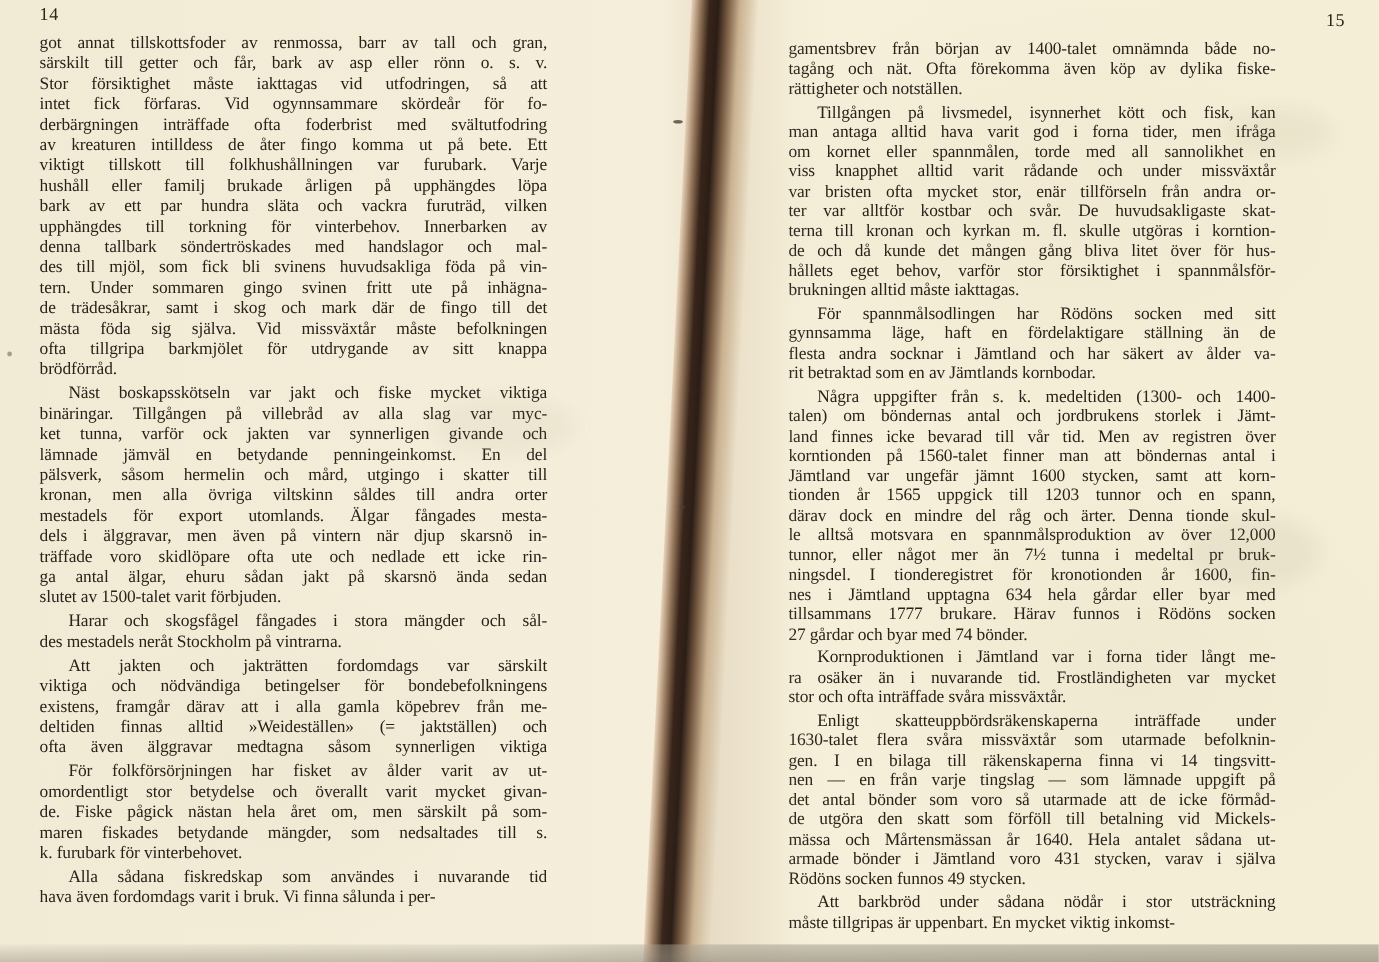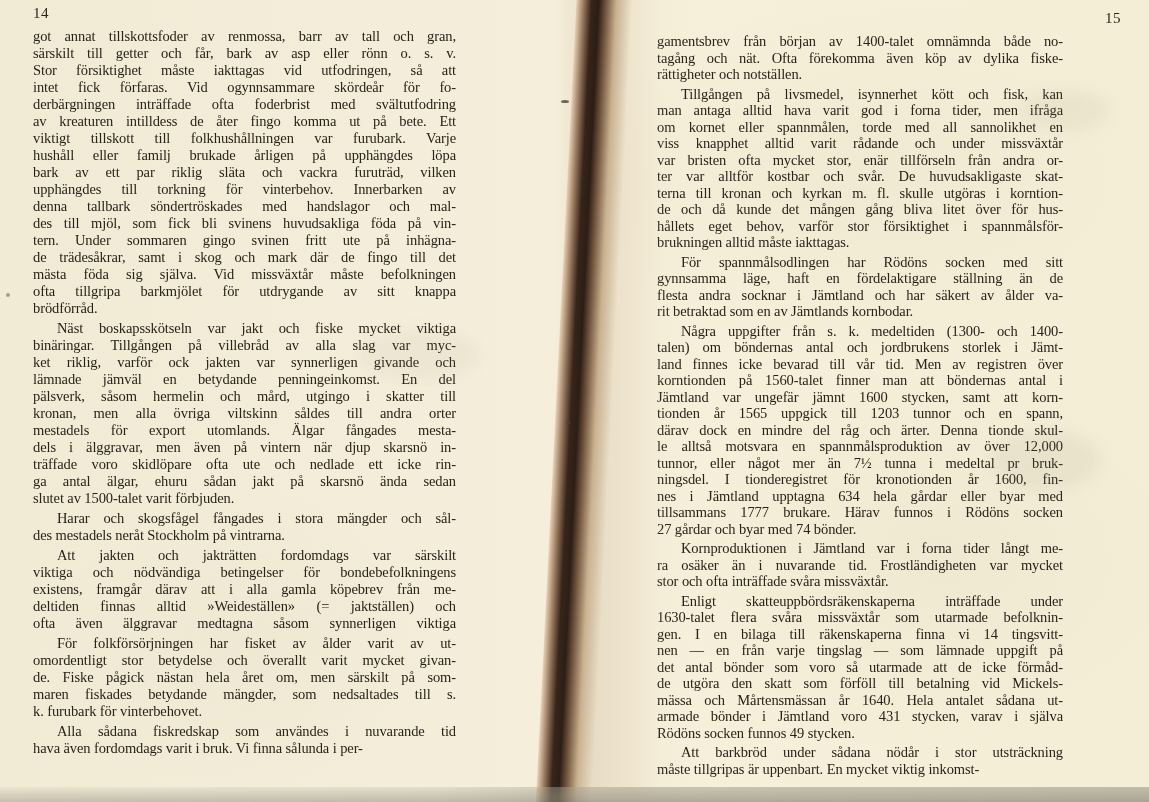--- a/index.html
+++ b/index.html
@@ -95,7 +95,7 @@
           <div class="line">av kreaturen intilldess de åter fingo komma ut på bete. Ett</div>
           <div class="line">viktigt tillskott till folkhushållningen var furubark. Varje</div>
           <div class="line">hushåll eller familj brukade årligen på upphängdes löpa</div>
-          <div class="line">bark av ett par riklig släta och vackra furuträd, vilken</div>
+          <div class="line">bark av ett par hundra släta och vackra furuträd, vilken</div>
           <div class="line">upphängdes till torkning för vinterbehov. Innerbarken av</div>
           <div class="line">denna tallbark söndertröskades med handslagor och mal-</div>
           <div class="line">des till mjöl, som fick bli svinens huvudsakliga föda på vin-</div>

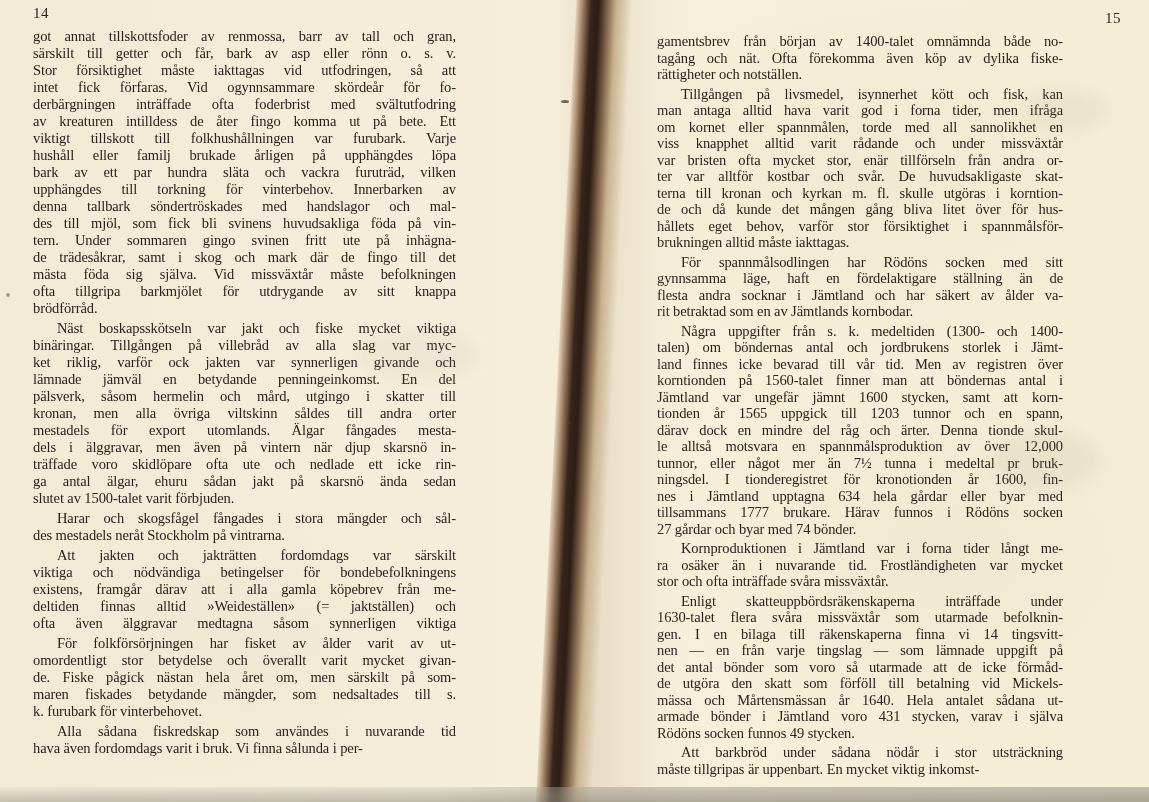--- a/index.html
+++ b/index.html
@@ -108,7 +108,7 @@
         <div class="para indent">
           <div class="line">Näst boskapsskötseln var jakt och fiske mycket viktiga</div>
           <div class="line">binäringar. Tillgången på villebråd av alla slag var myc-</div>
-          <div class="line">ket riklig, varför ock jakten var synnerligen givande och</div>
+          <div class="line">ket tunna, varför ock jakten var synnerligen givande och</div>
           <div class="line">lämnade jämväl en betydande penningeinkomst. En del</div>
           <div class="line">pälsverk, såsom hermelin och mård, utgingo i skatter till</div>
           <div class="line">kronan, men alla övriga viltskinn såldes till andra orter</div>

